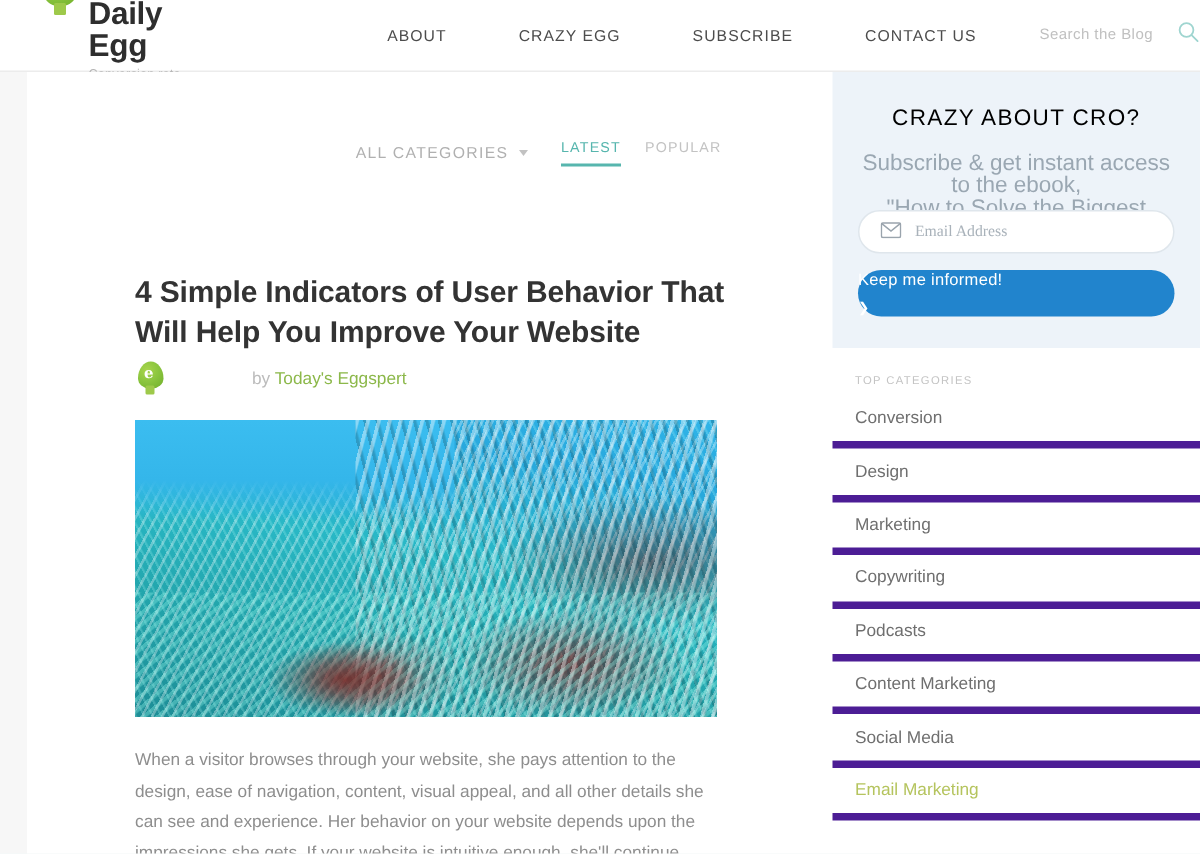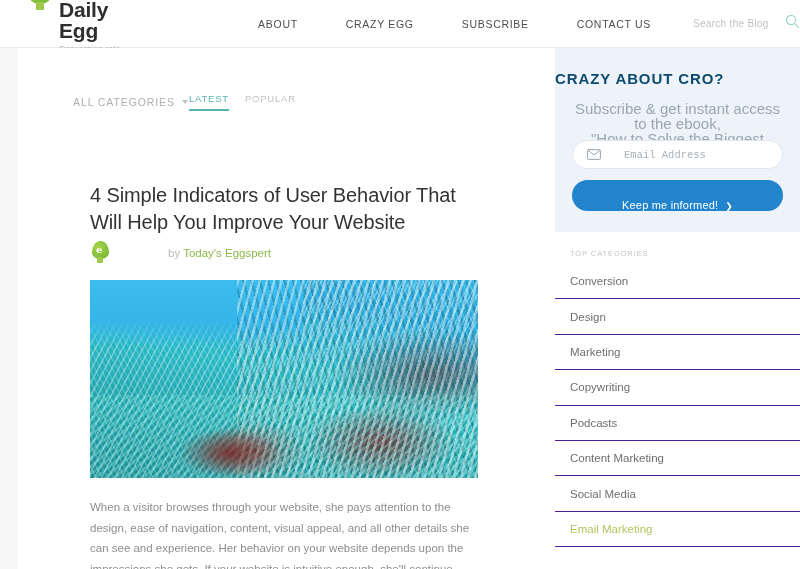--- a/index.html
+++ b/index.html
@@ -264,11 +264,11 @@
     padding-top: 22px;
   }
   .cro-title {
-    text-align: left;
+    text-align: center;
     font-size: 15px;
     letter-spacing: 0.9px;
-    color: #0c4a6e;
-    font-weight: bold;
+    color: #000000;
+    font-weight: normal;
   }
   .cro-sub {
     text-align: center;

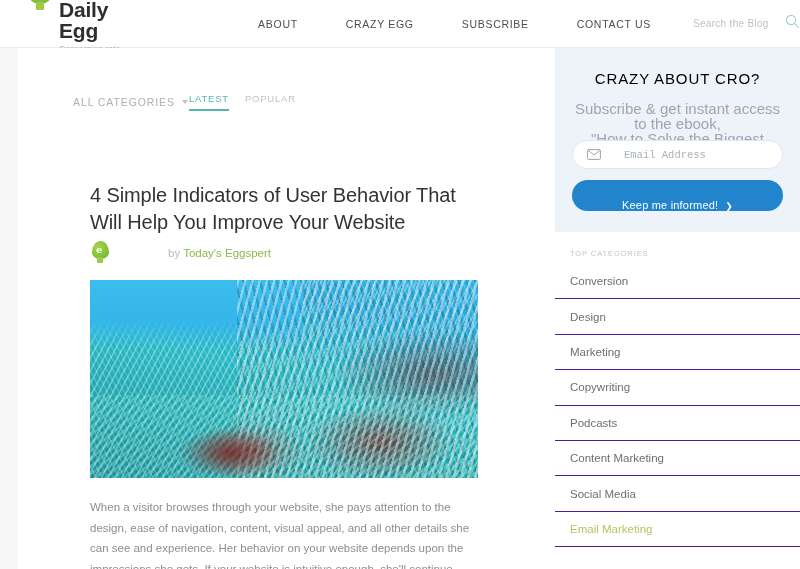--- a/index.html
+++ b/index.html
@@ -136,7 +136,8 @@
     width: 408px;
     display: flex;
     align-items: center;
-    justify-content: flex-start;
+    justify-content: flex-end;
+    gap: 21px;
   }
   .all-categories {
     display: flex;

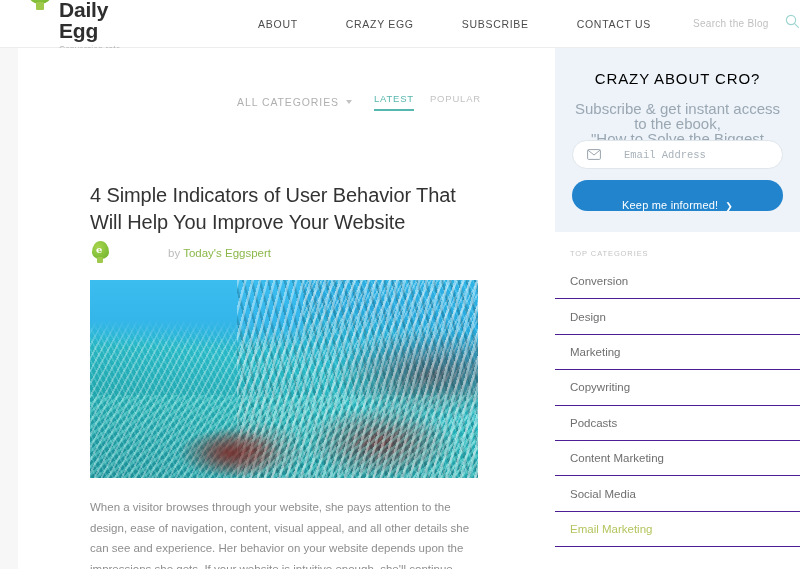--- a/index.html
+++ b/index.html
@@ -295,11 +295,10 @@
     border: none;
     outline: none;
     background: transparent;
-    font-family: Liberation Mono, monospace;
+    font-family: Liberation Serif, serif;
     font-size: 10.5px;
     color: #9aa4ad;
     width: 160px;
-    margin-left: 14px;
   }
   .email-input::placeholder { color: #a9b2ba; }
   .cro-submit {

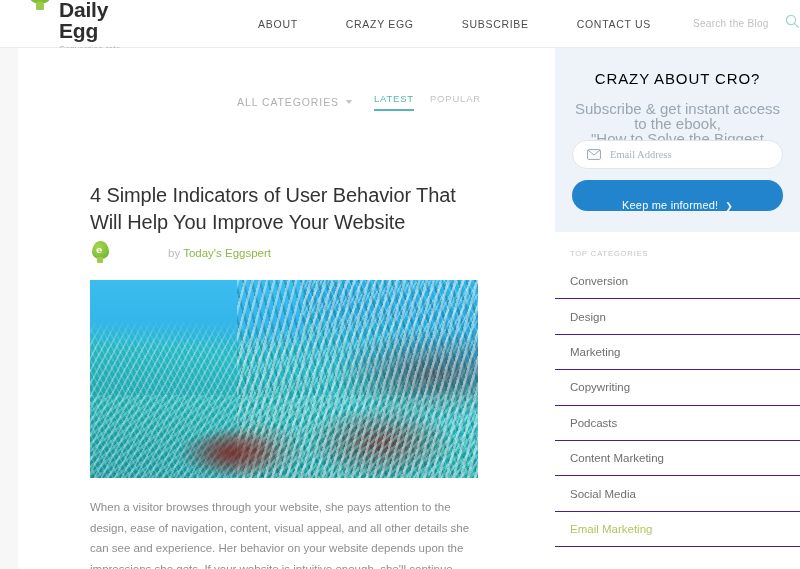--- a/index.html
+++ b/index.html
@@ -185,7 +185,7 @@
     font-size: 20px;
     line-height: 27px;
     color: #333333;
-    font-weight: normal;
+    font-weight: bold;
     letter-spacing: -0.1px;
   }
 

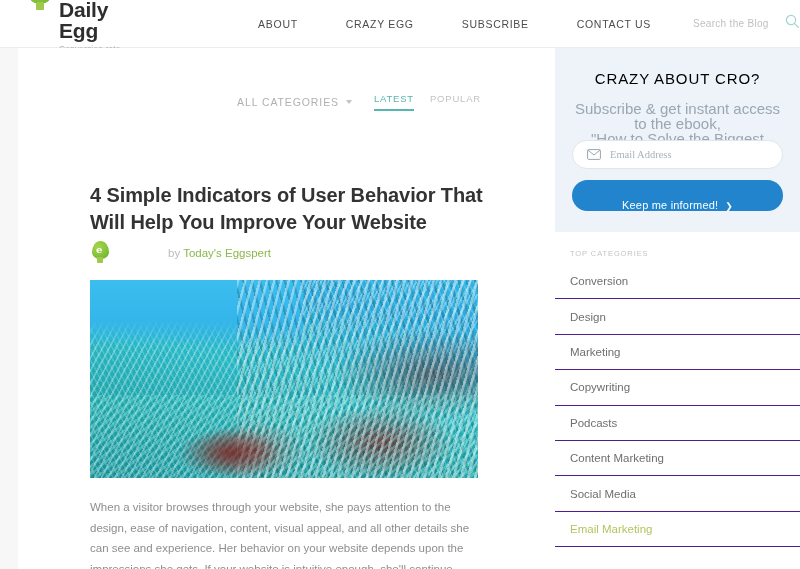--- a/index.html
+++ b/index.html
@@ -314,9 +314,10 @@
     letter-spacing: 0.2px;
     cursor: pointer;
     display: flex;
-    align-items: flex-end;
+    align-items: flex-start;
     justify-content: center;
     gap: 7px;
+    flex-direction: column;
   }
   .cro-submit .arrow { font-size: 9px; }
 

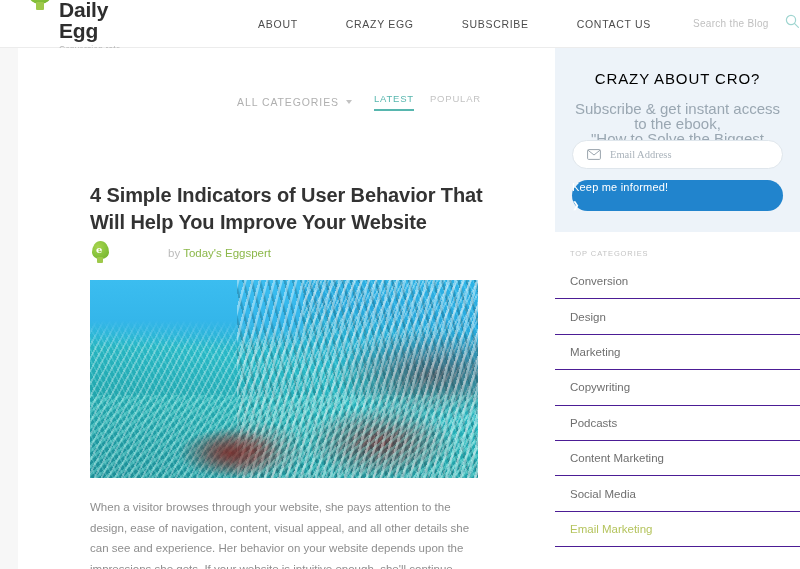--- a/index.html
+++ b/index.html
@@ -339,7 +339,7 @@
     display: flex;
     align-items: center;
     padding-left: 15px;
-    border-bottom: 1px solid #4c1d95;
+    border-bottom: 5px solid #4c1d95;
     font-size: 11.5px;
     color: #6f6f6f;
     cursor: pointer;

